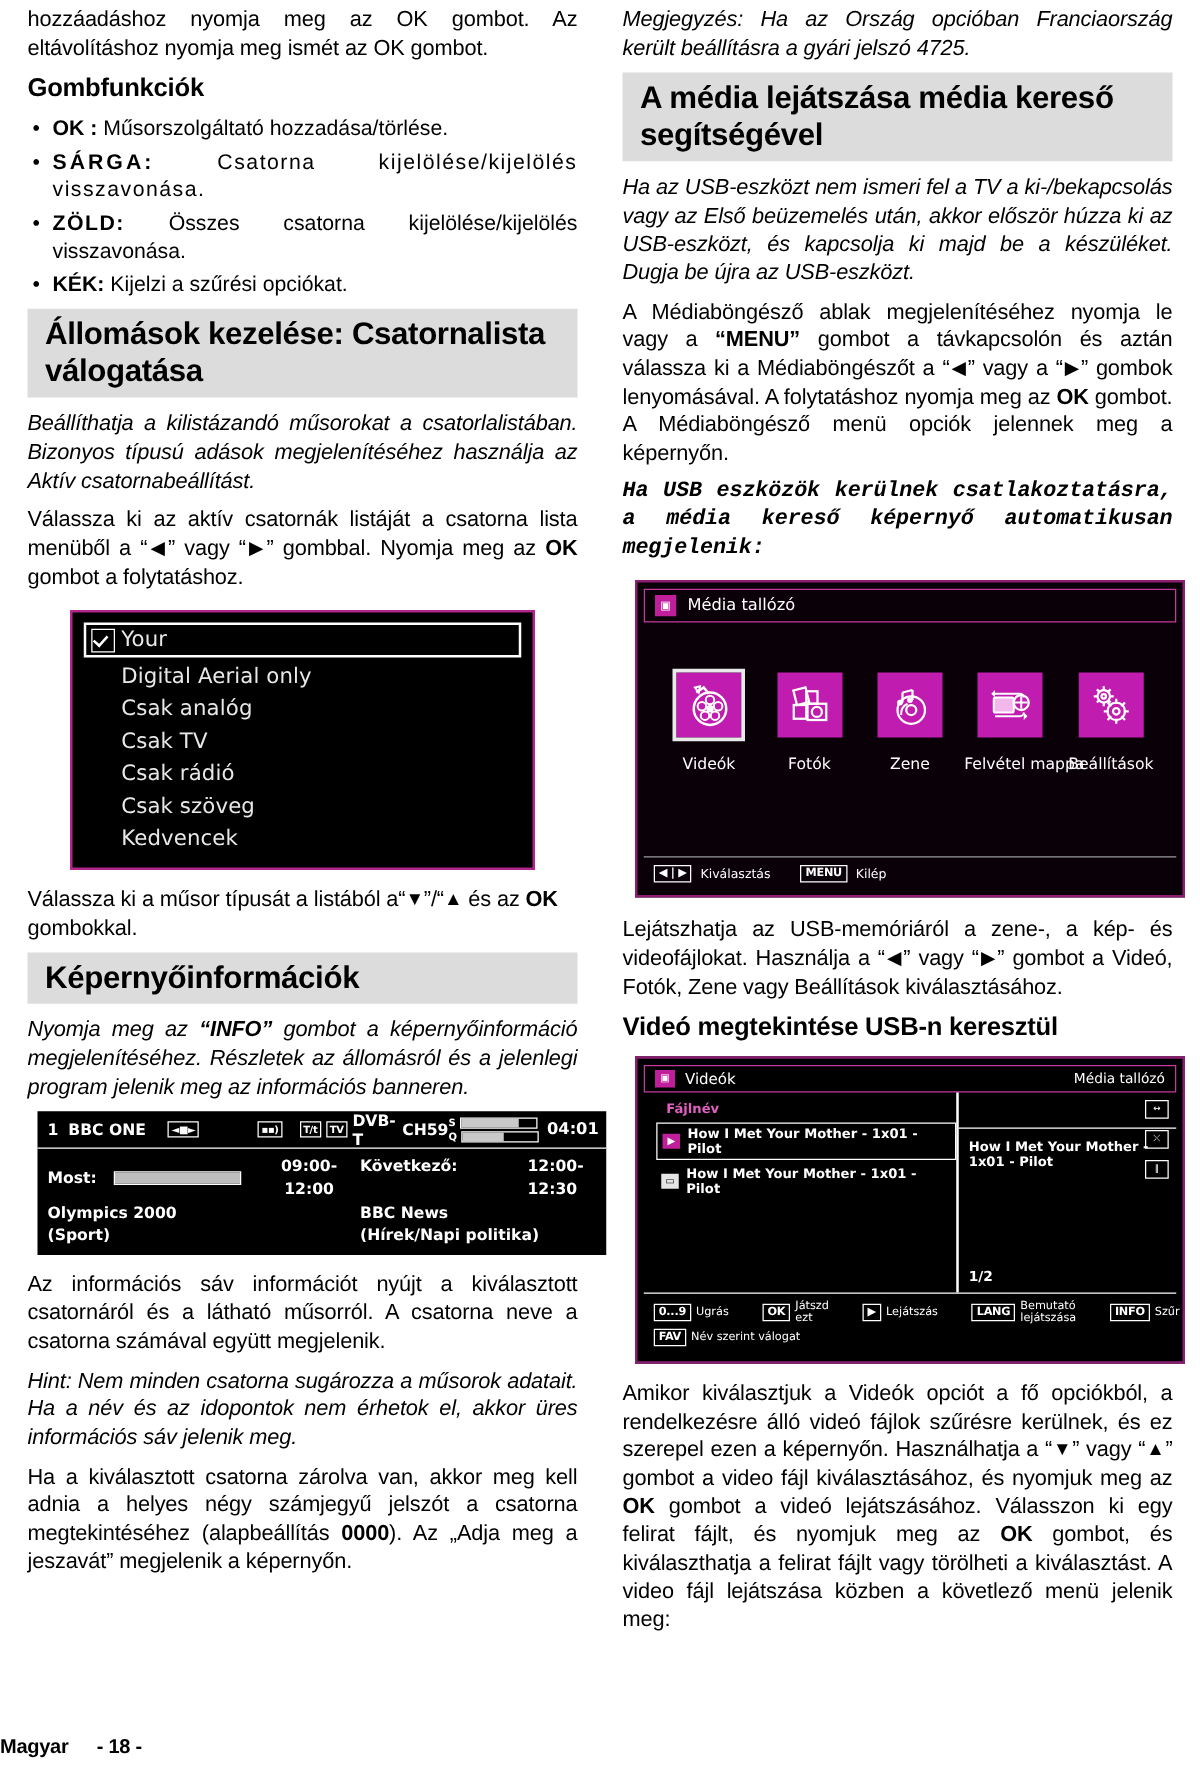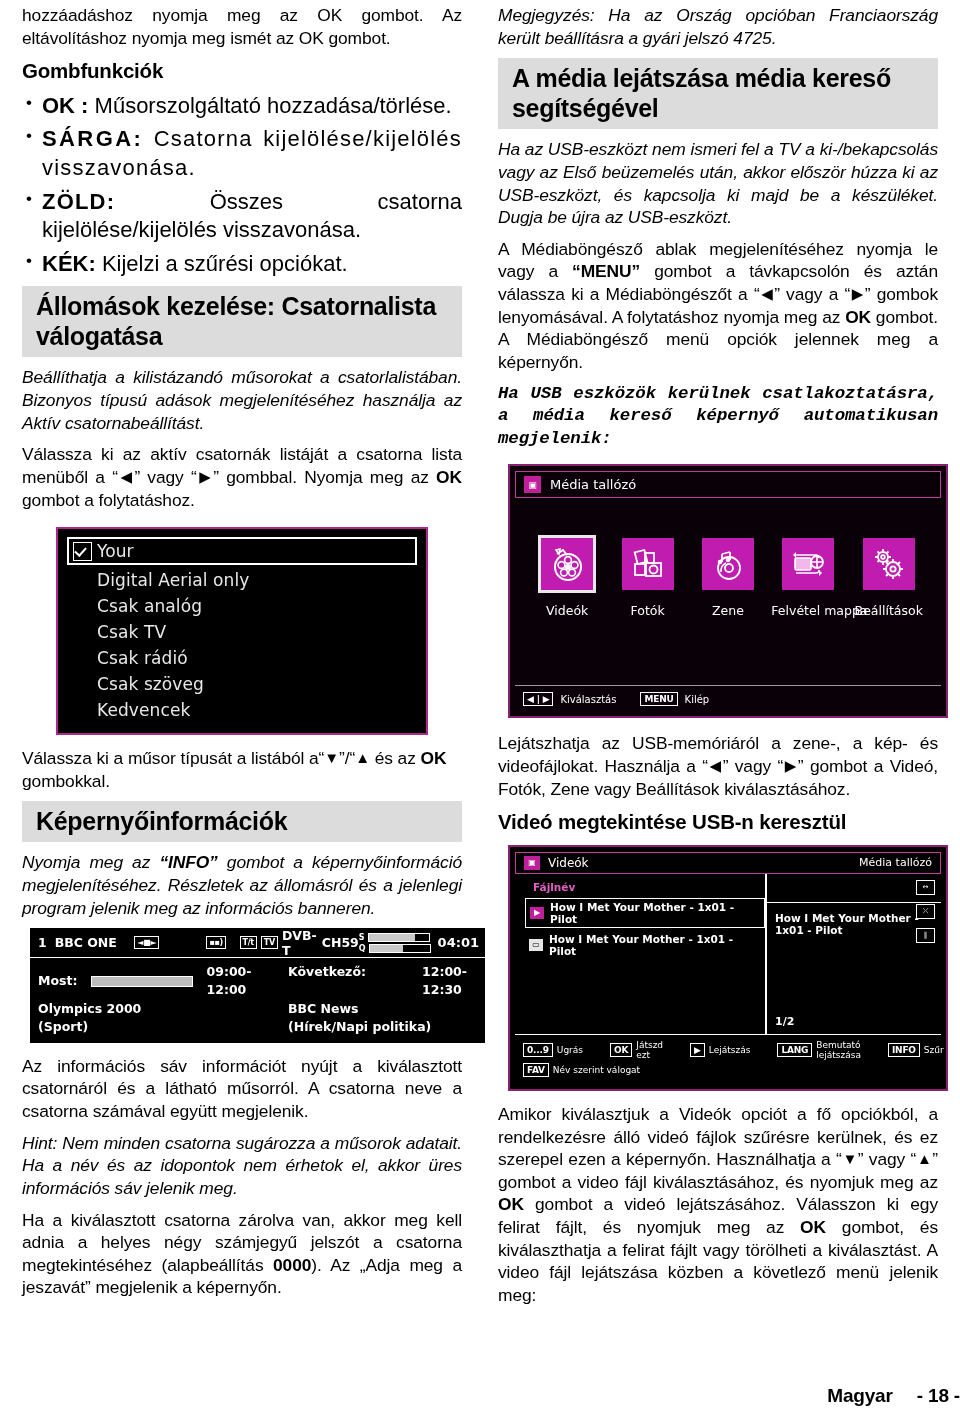--- a/index.html
+++ b/index.html
@@ -52,7 +52,7 @@
     list-style: none;
   }
   ul.btnlist li {
-    font-size: 22px;
+    font-size: 17px;
     line-height: 1.30;
     margin-bottom: 5px;
     text-align: justify;

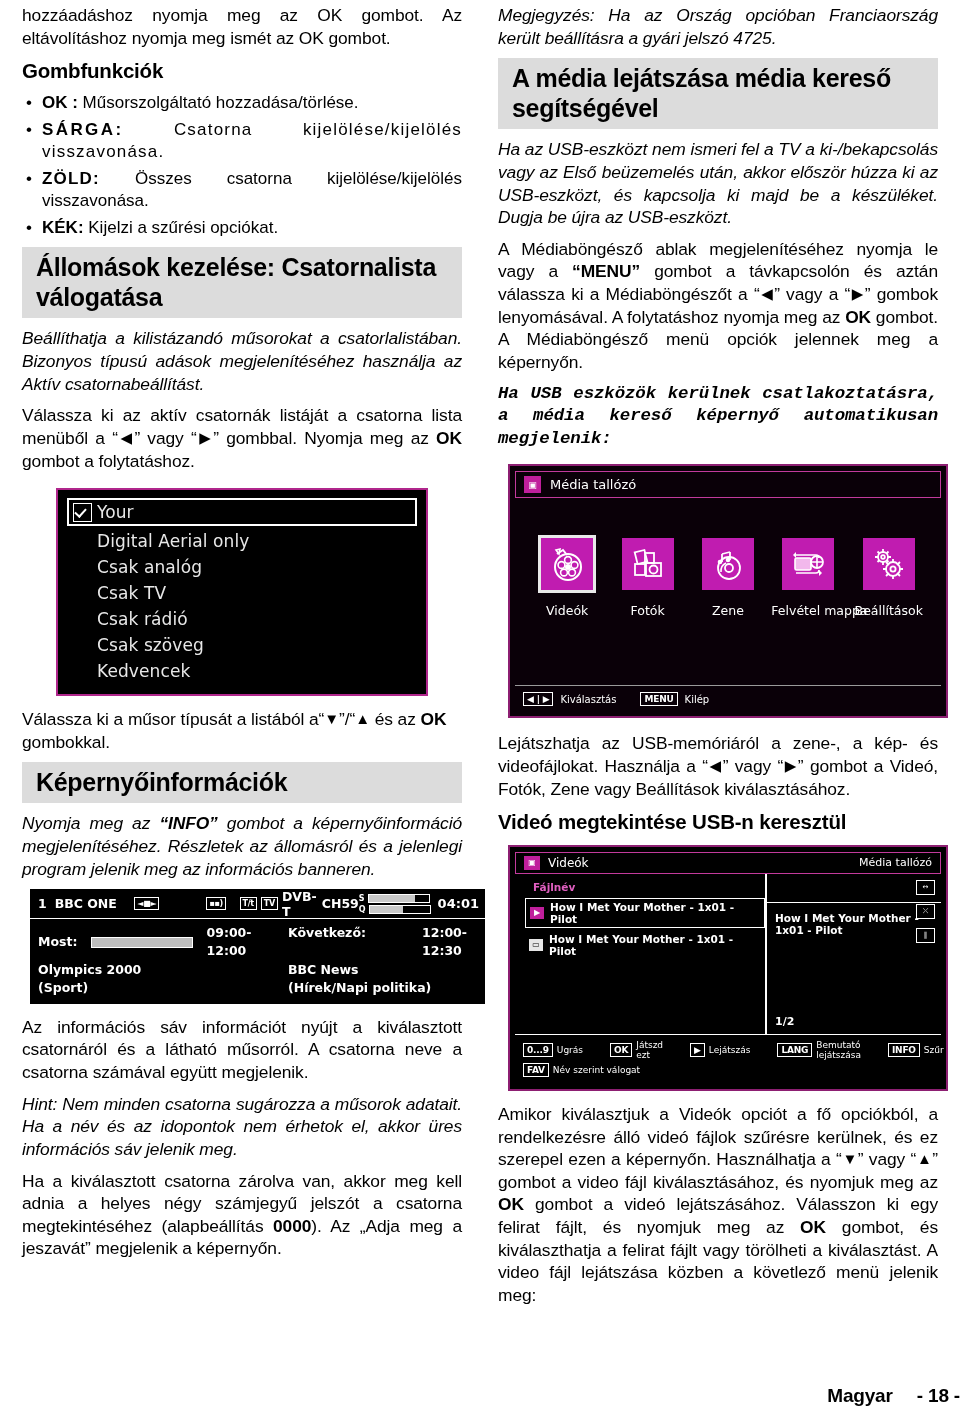--- a/index.html
+++ b/index.html
@@ -194,7 +194,7 @@
   .banner-grid { display: flex; }
   .banner-grid .left { width: 250px; }
   .banner-grid .right { flex: 1; }
-  .progrow { display: flex; align-items: center; gap: 14px; }
+  .progrow { display: flex; align-items: center; gap: 14px; text-align: center; }
   .progbar {
     width: 103px; height: 9px; border: 1px solid #ffffff; position: relative;
   }

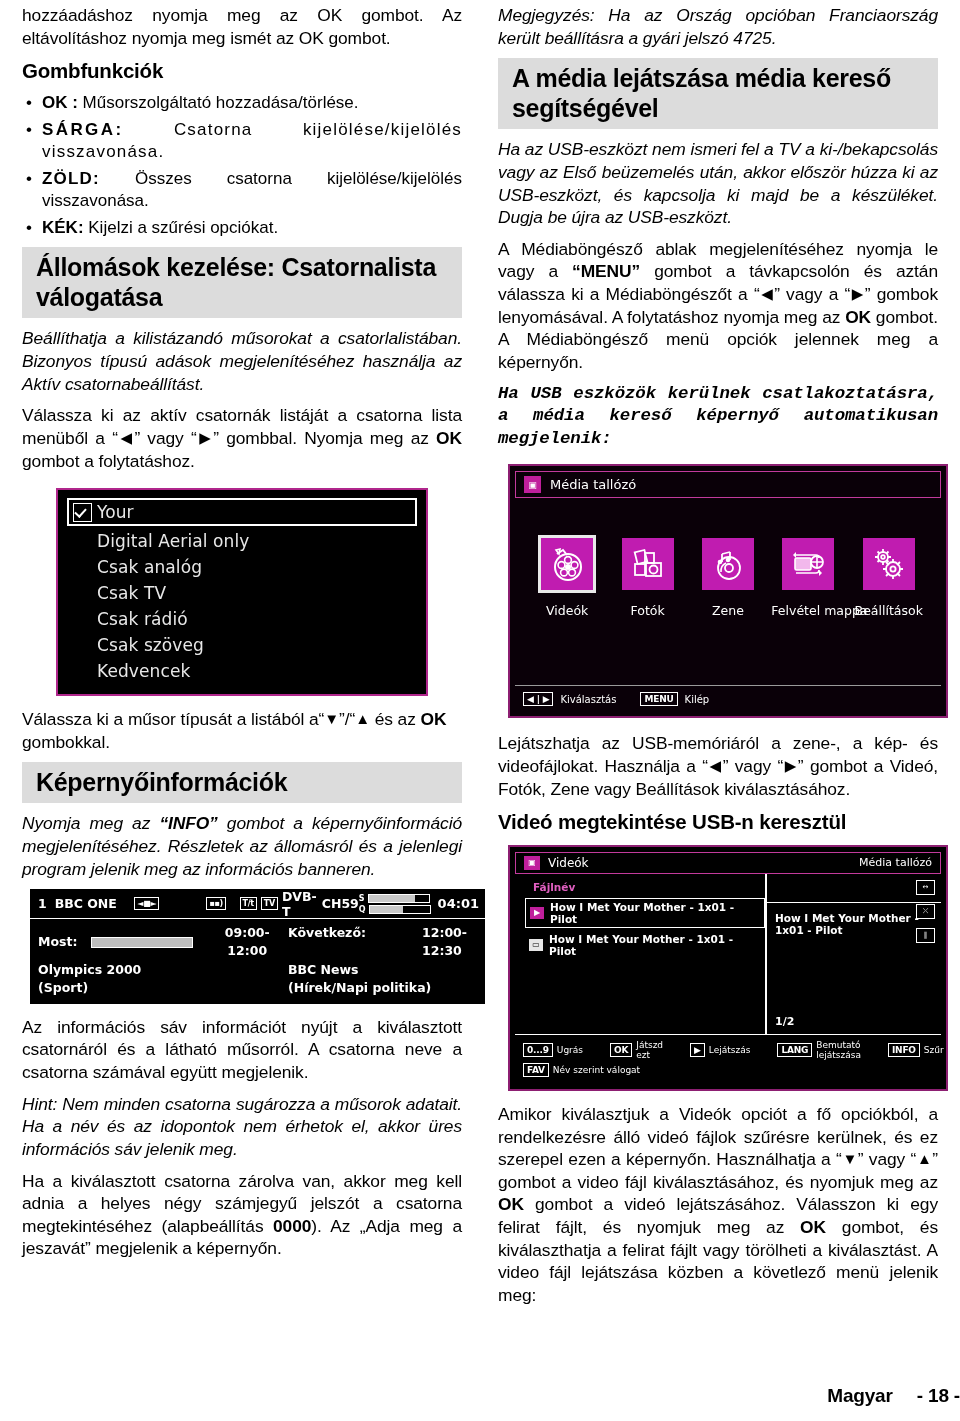--- a/index.html
+++ b/index.html
@@ -329,8 +329,8 @@
     position: absolute;
     left: 0; right: 0;
     bottom: 14px;
-    text-align: right;
-    font-size: 19px;
+    text-align: left;
+    font-size: 16px;
     font-weight: bold;
     letter-spacing: -0.2px;
   }

